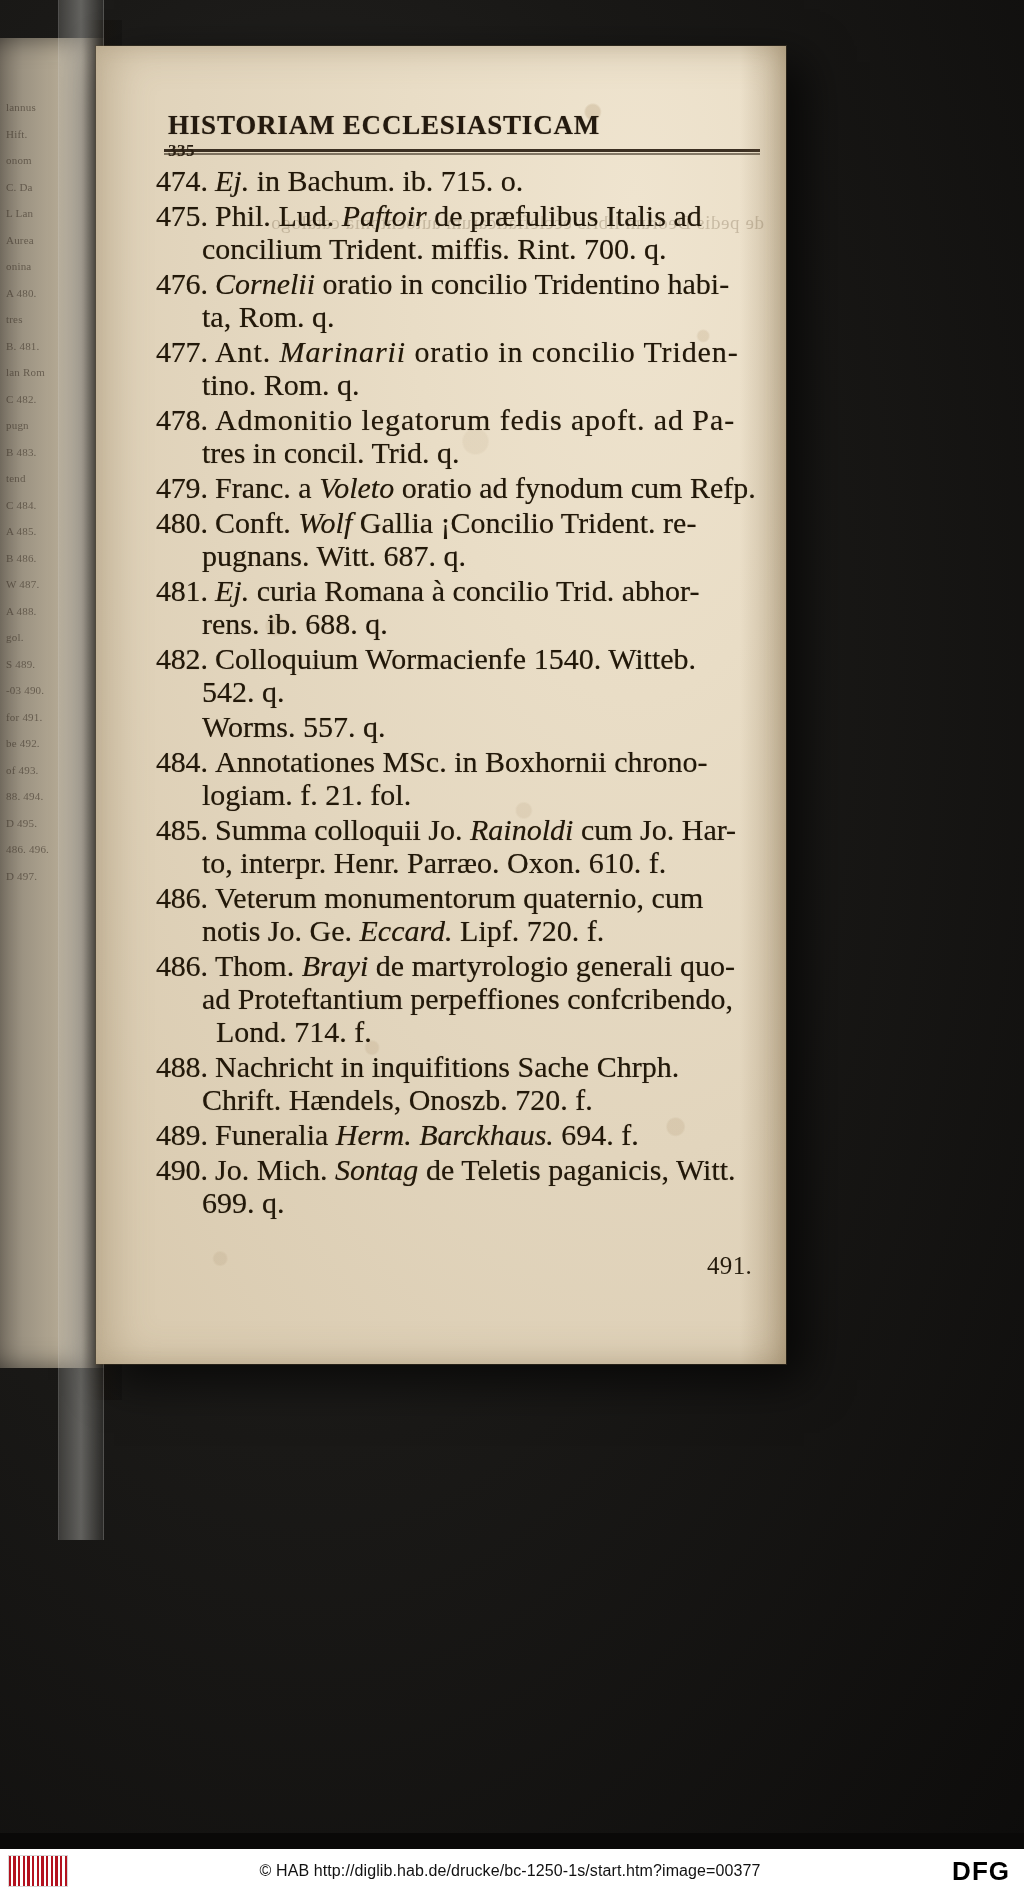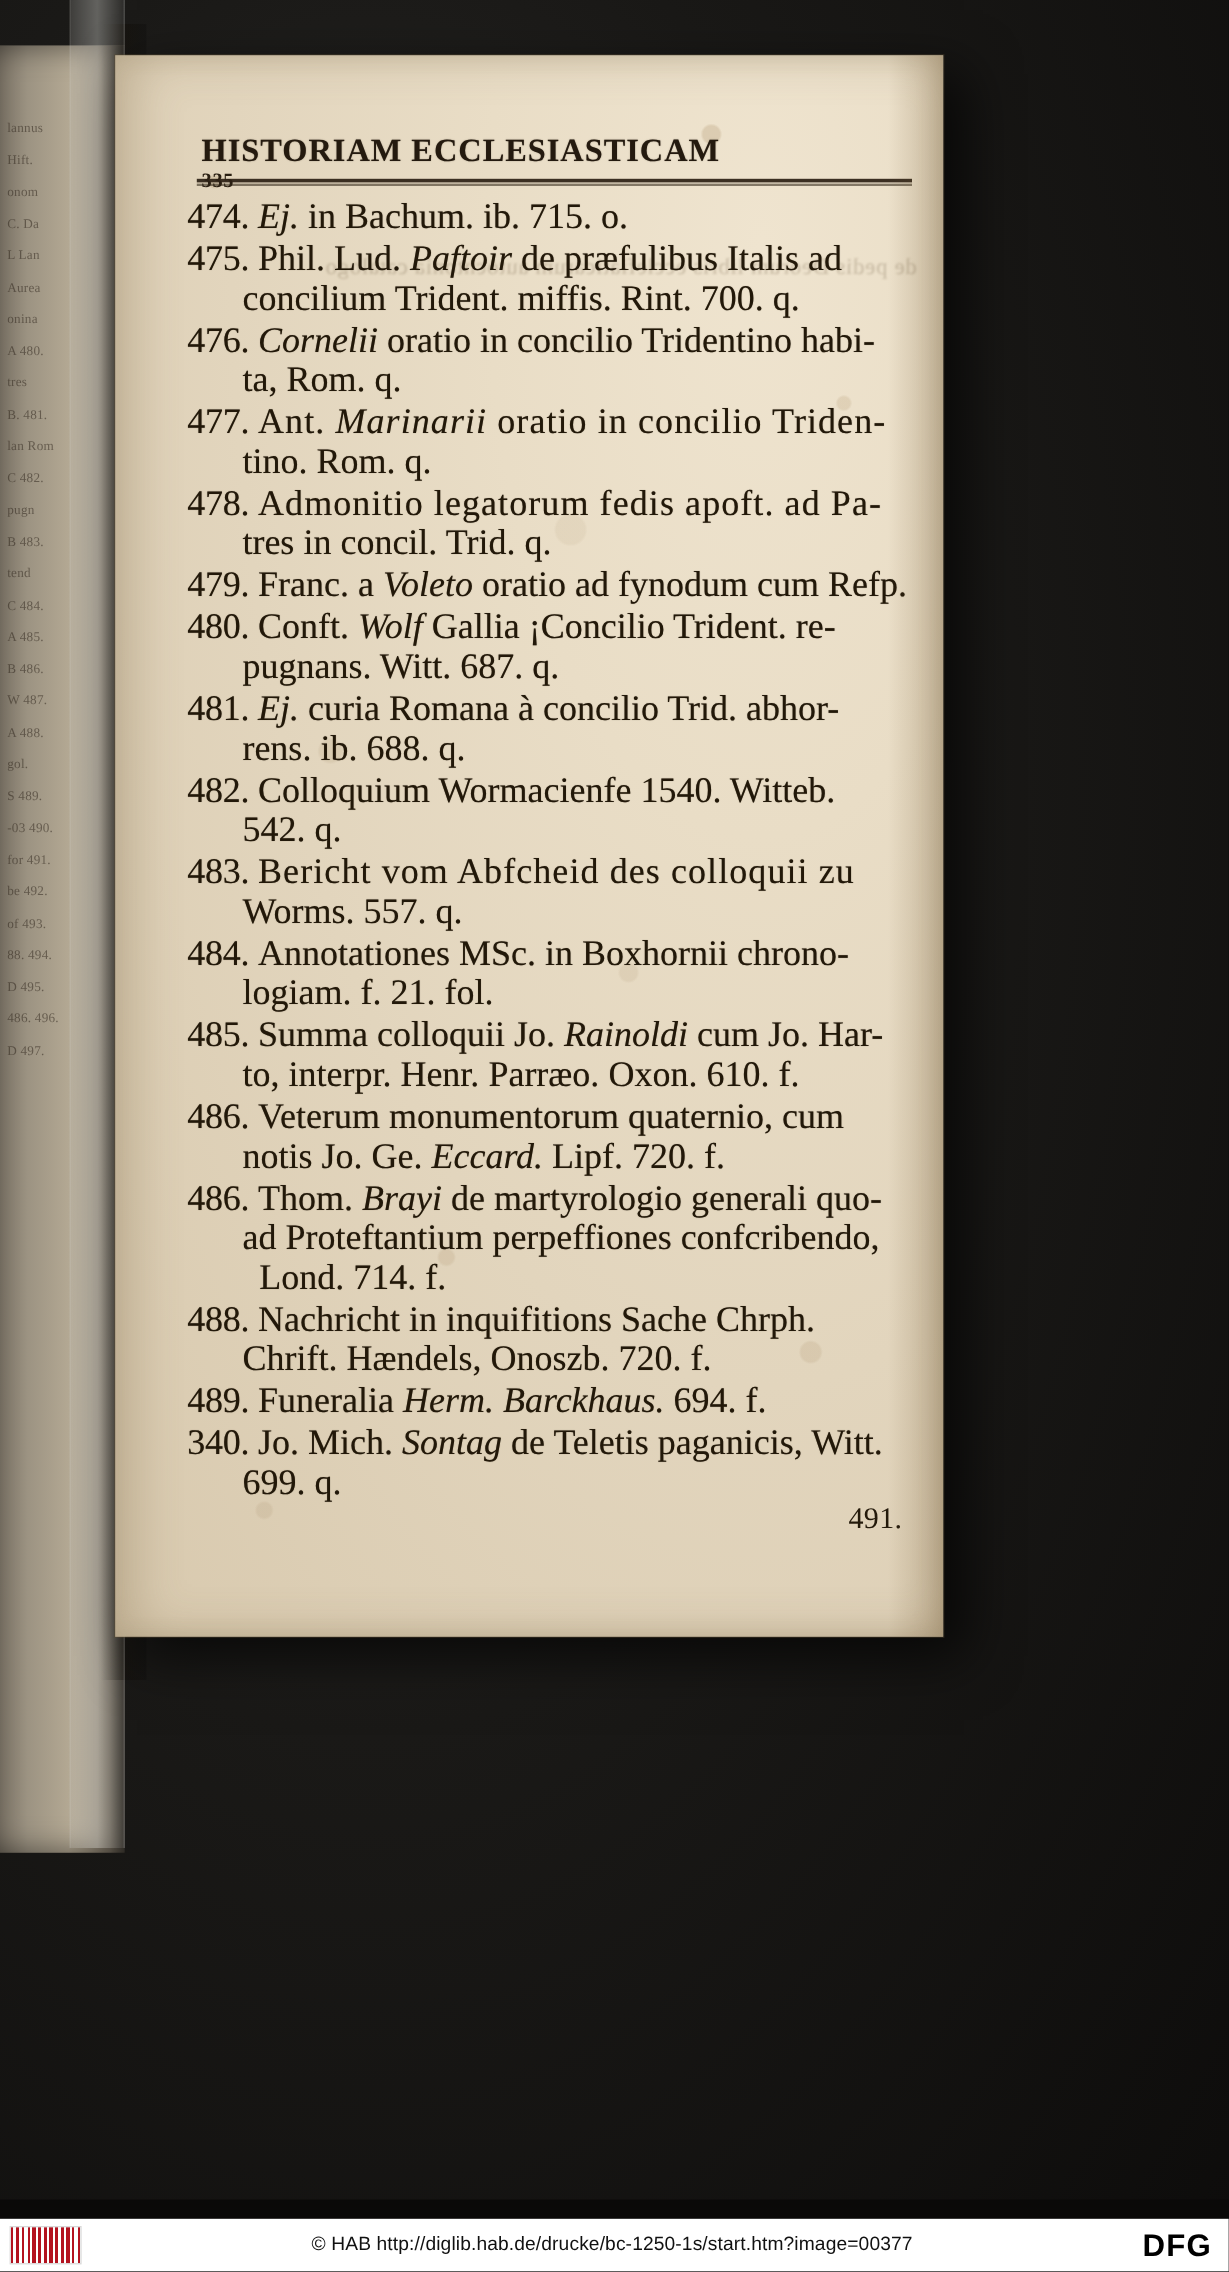--- a/index.html
+++ b/index.html
@@ -29,7 +29,7 @@
     left: 0;
     top: 38px;
     width: 104px;
-    height: 1506px;
+    height: 1330px;
     background: linear-gradient(90deg, #7a7265 0%, #9c9382 22%, #b3a893 55%, #8d8271 88%, #5d564b 100%);
     box-shadow: inset -14px 0 26px rgba(0,0,0,.55);
     overflow: hidden;

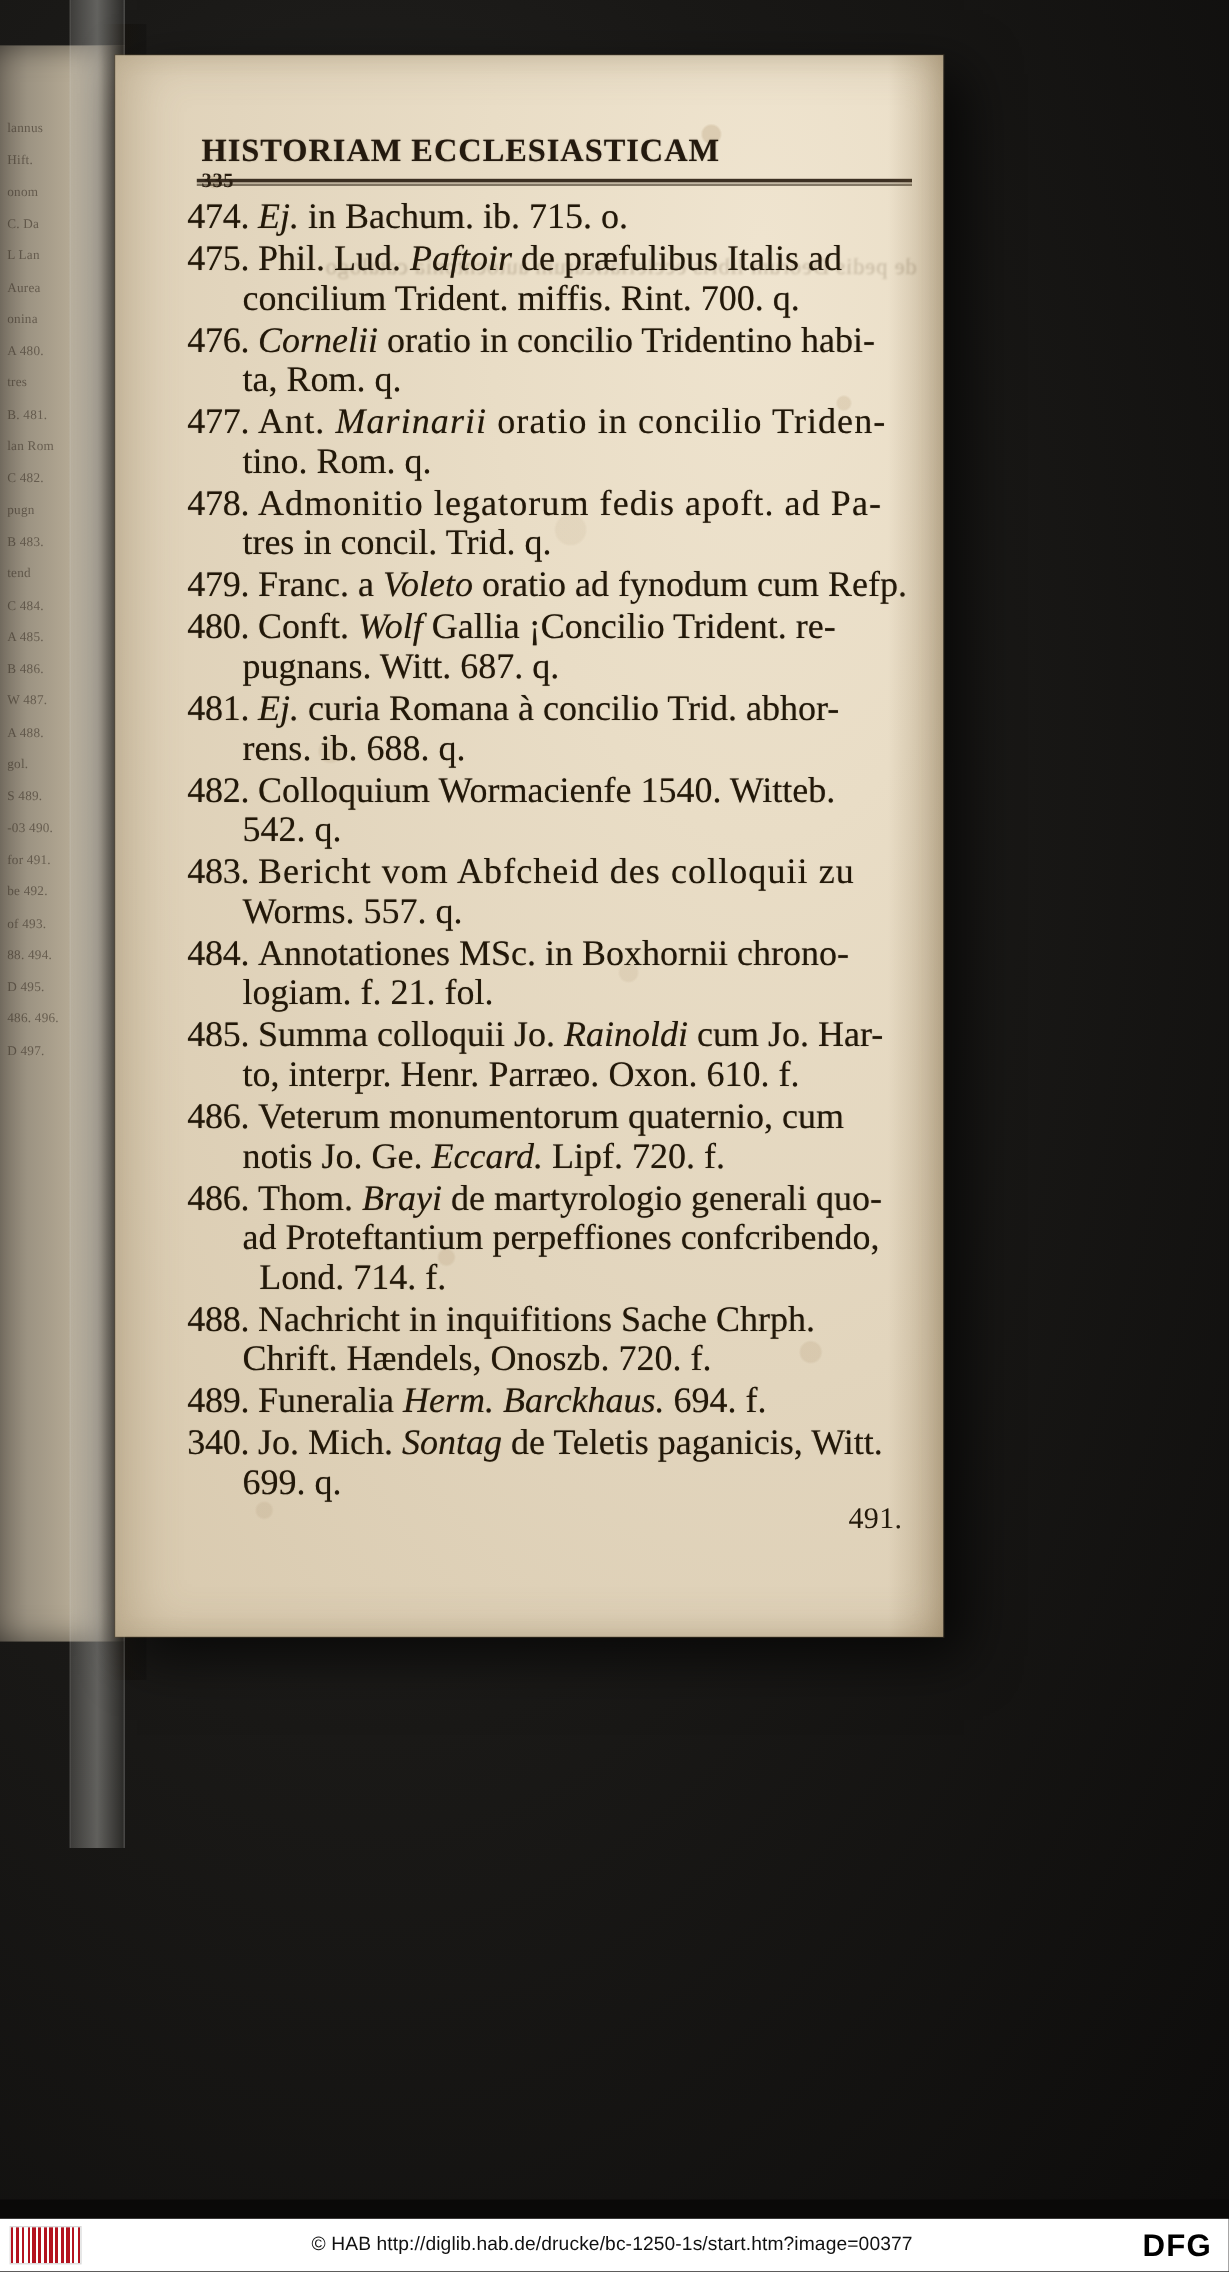--- a/index.html
+++ b/index.html
@@ -361,7 +361,6 @@
         <span class="ln cont"><span>542. </span><span>q.</span></span>
       </div>
       <div class="entry">
-        <span class="ln first wide"><span class="num">483. </span><span>Bericht </span><span>vom </span><span>Abfcheid </span><span>des </span><span>colloquii </span><span>zu</span></span>
         <span class="ln cont"><span>Worms. </span><span>557. </span><span>q.</span></span>
       </div>
       <div class="entry">

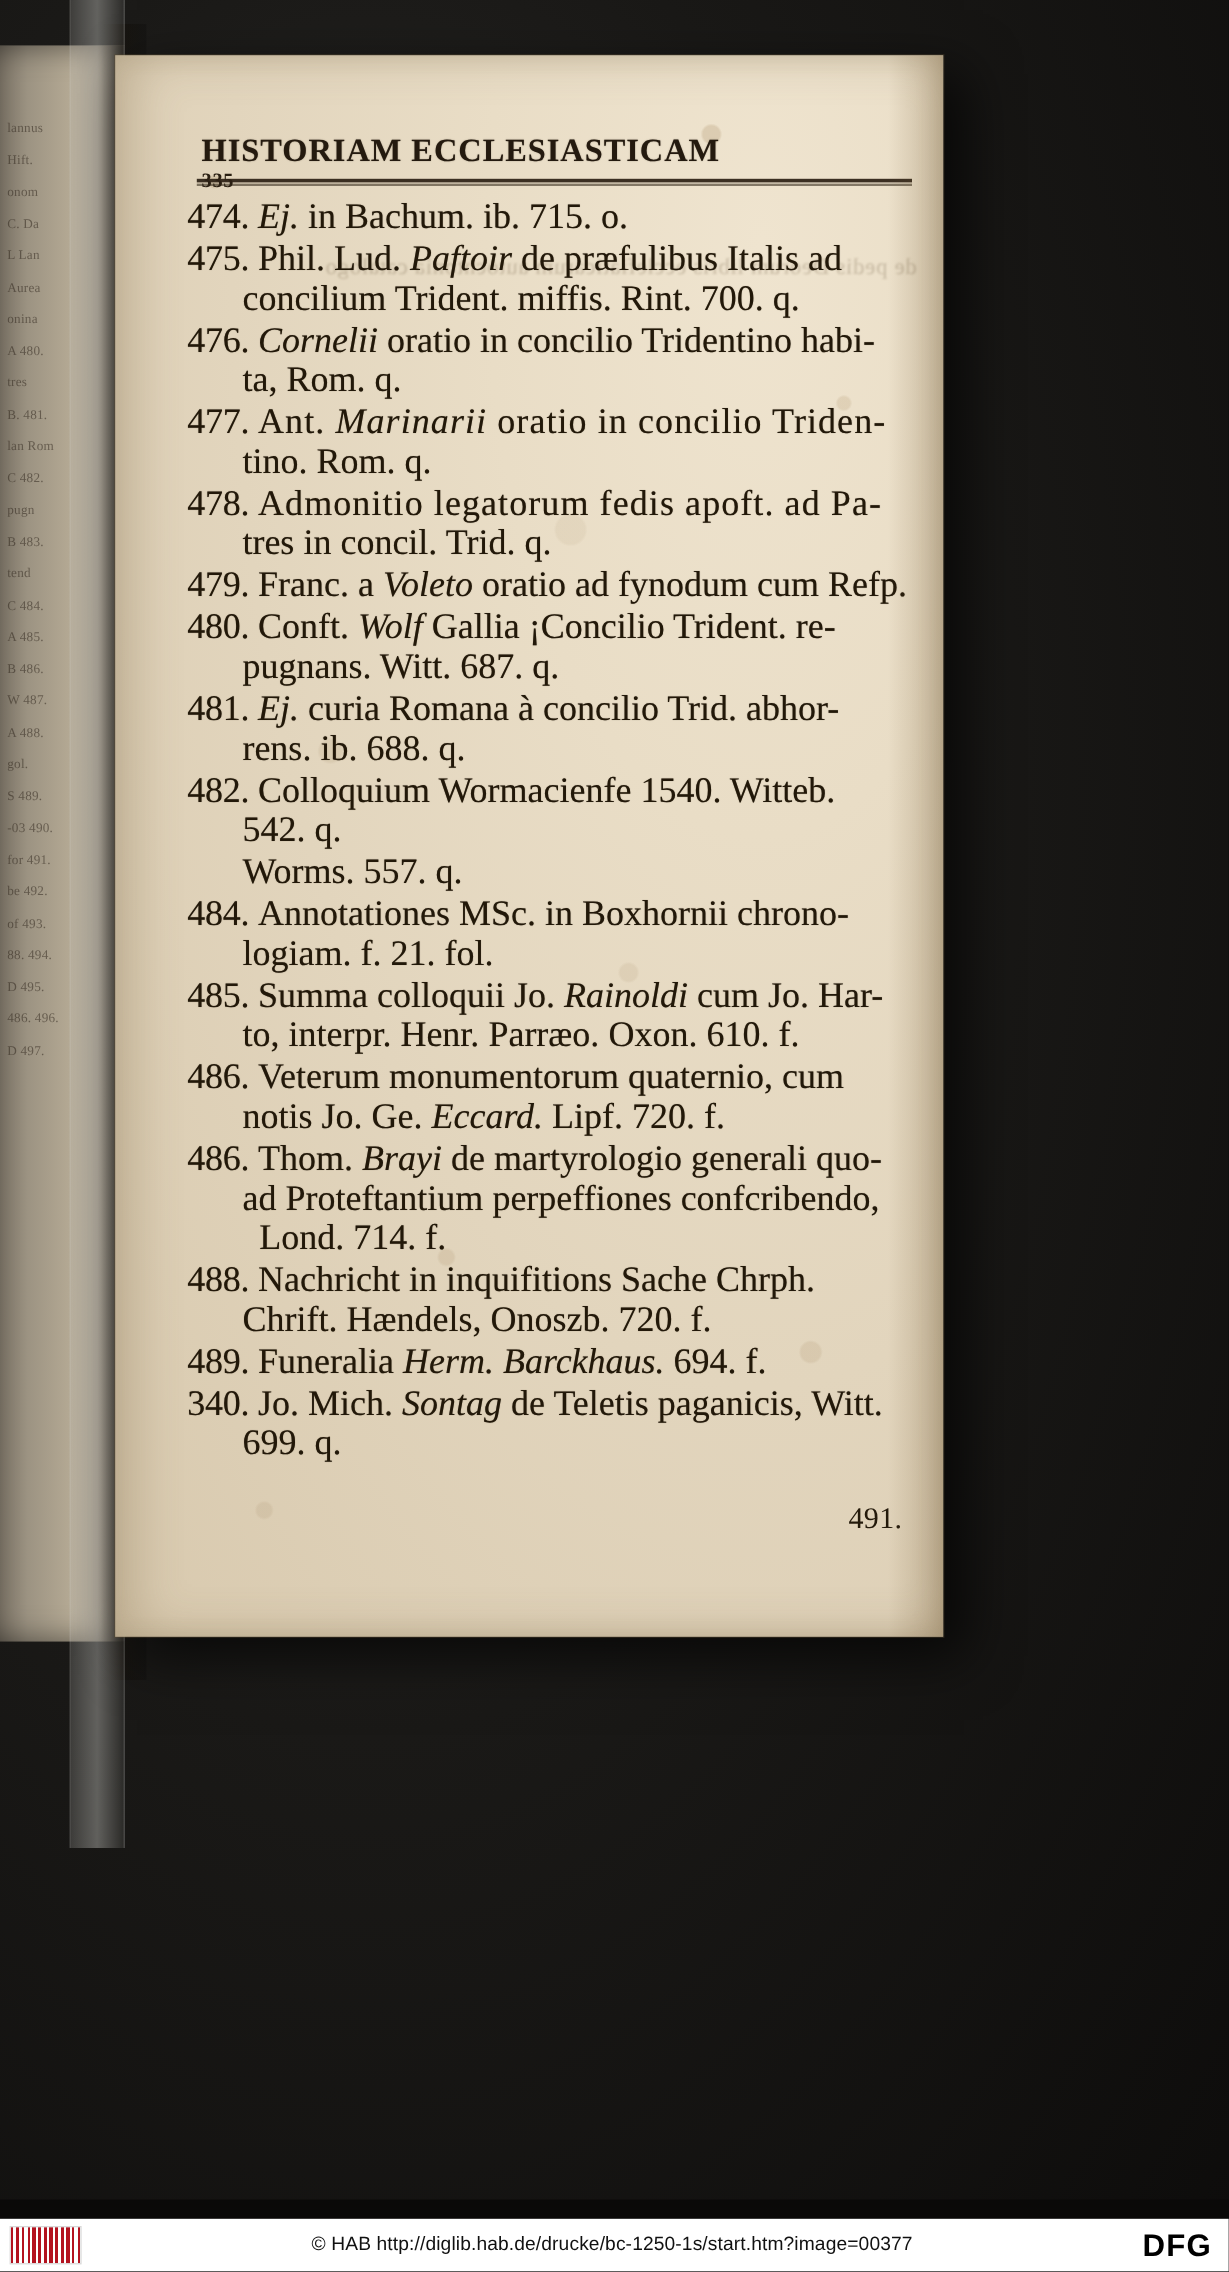--- a/index.html
+++ b/index.html
@@ -388,7 +388,7 @@
         <span class="ln first"><span class="num">489. </span><span>Funeralia </span><span class="it">Herm. </span><span class="it">Barckhaus. </span><span>694. </span><span>f.</span></span>
       </div>
       <div class="entry">
-        <span class="ln first"><span class="num">340. </span><span>Jo. </span><span>Mich. </span><span class="it">Sontag </span><span>de </span><span>Teletis </span><span>paganicis, </span><span>Witt.</span></span>
+        <span class="ln first"><span class="num">490. </span><span>Jo. </span><span>Mich. </span><span class="it">Sontag </span><span>de </span><span>Teletis </span><span>paganicis, </span><span>Witt.</span></span>
         <span class="ln cont"><span>699. </span><span>q.</span></span>
       </div>
     </div>

